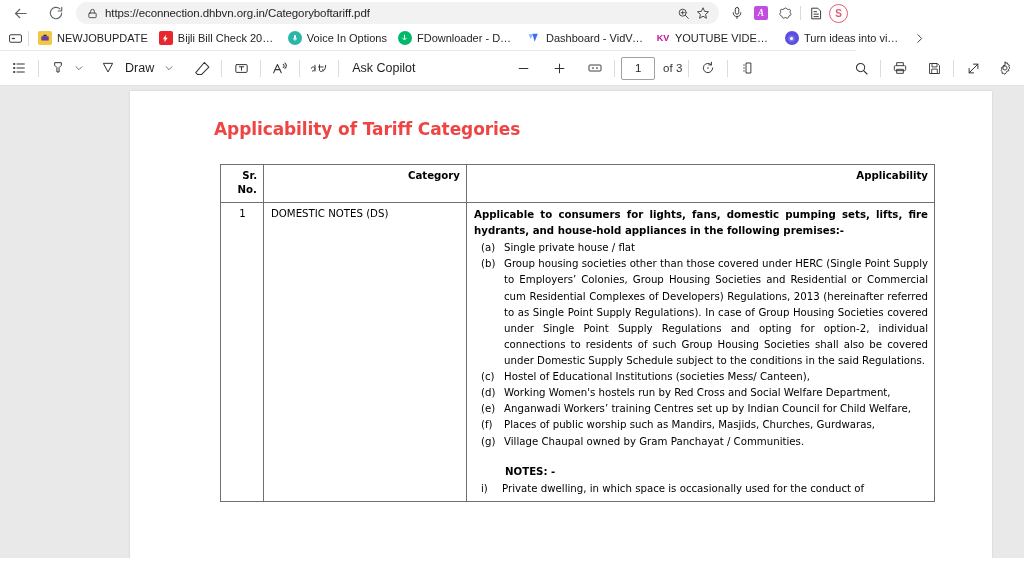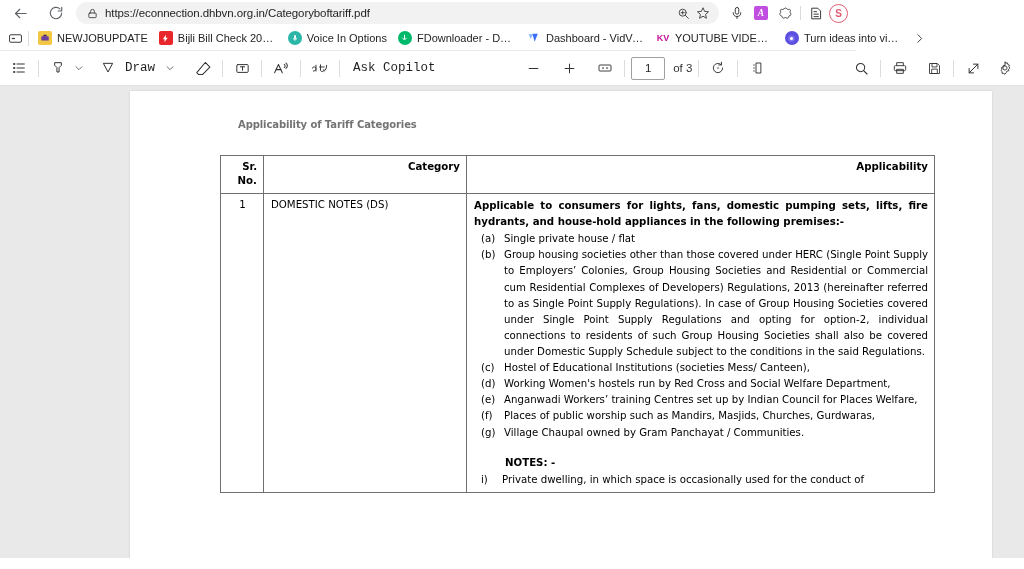--- a/index.html
+++ b/index.html
@@ -175,7 +175,6 @@
     border-radius: 4px;
     flex: 0 0 auto;
     white-space: nowrap;
-    font-family: Liberation Mono, monospace;
   }
   #page-num-box {
     width: 34px; height: 23px;

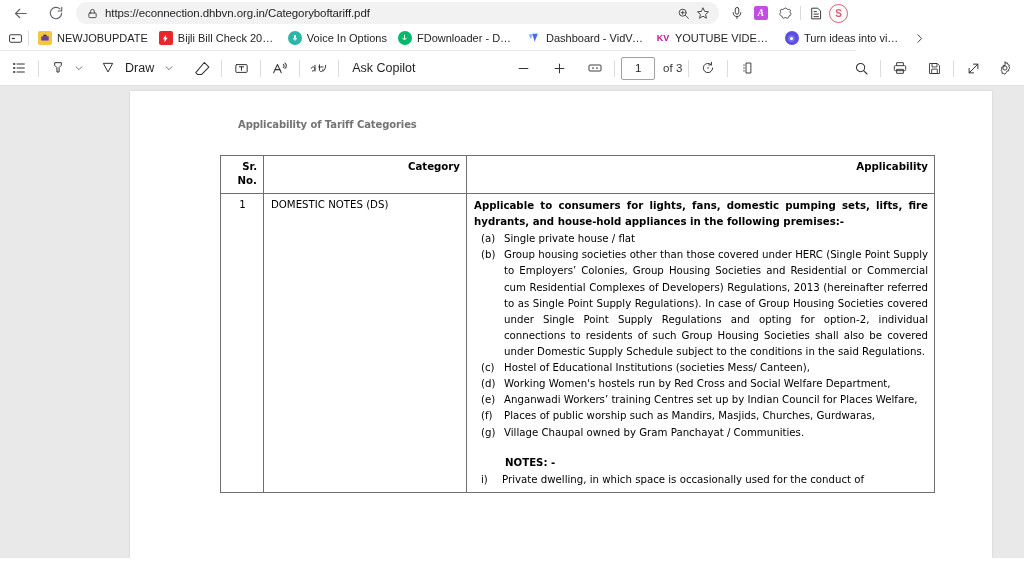--- a/index.html
+++ b/index.html
@@ -212,10 +212,10 @@
   }
   #doc-title {
     font-family: "DejaVu Sans", sans-serif;
-    font-size: 10px;
+    font-size: 17px;
     font-weight: 700;
-    color: #737373;
-    margin: 28px 0 0 108px;
+    color: #ef4444;
+    margin: 28px 0 0 84px;
     letter-spacing: -0.1px;
   }
 

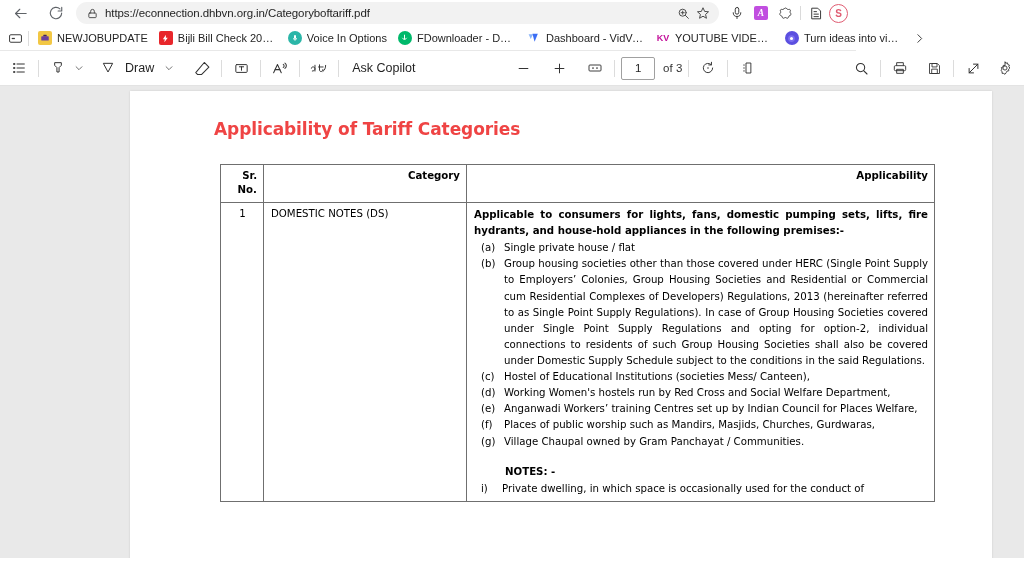--- a/index.html
+++ b/index.html
@@ -665,7 +665,7 @@
               </div>
               <div class="app-item">
                 <span class="marker">(e)</span>
-                <span class="body">Anganwadi Workers’ training Centres set up by Indian Council for Places Welfare,</span>
+                <span class="body">Anganwadi Workers’ training Centres set up by Indian Council for Child Welfare,</span>
               </div>
               <div class="app-item single">
                 <span class="marker">(f)</span>

